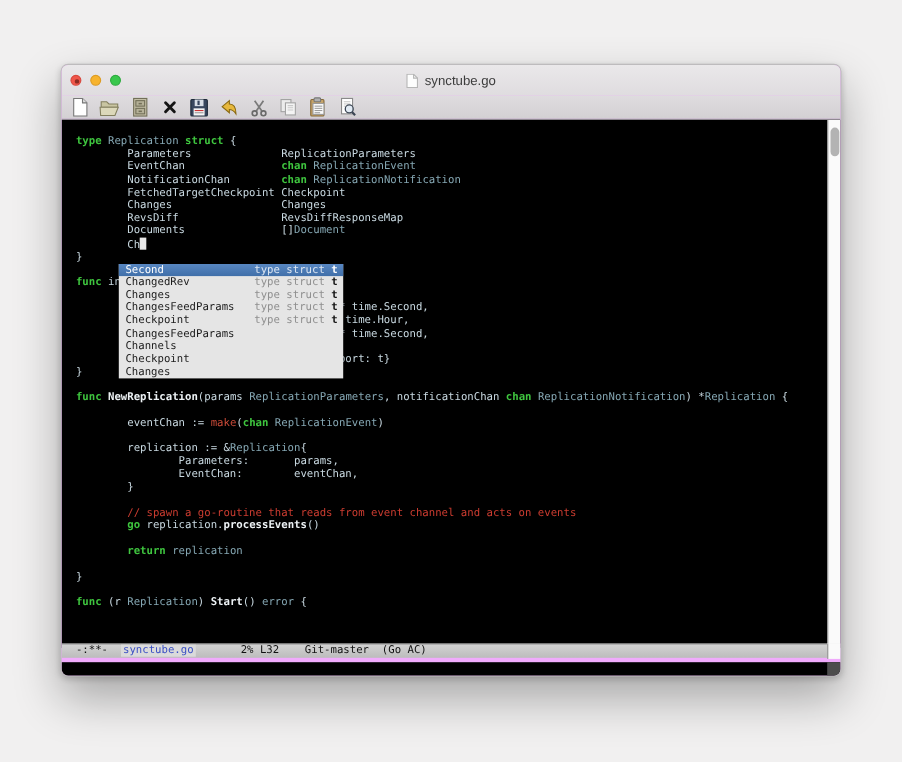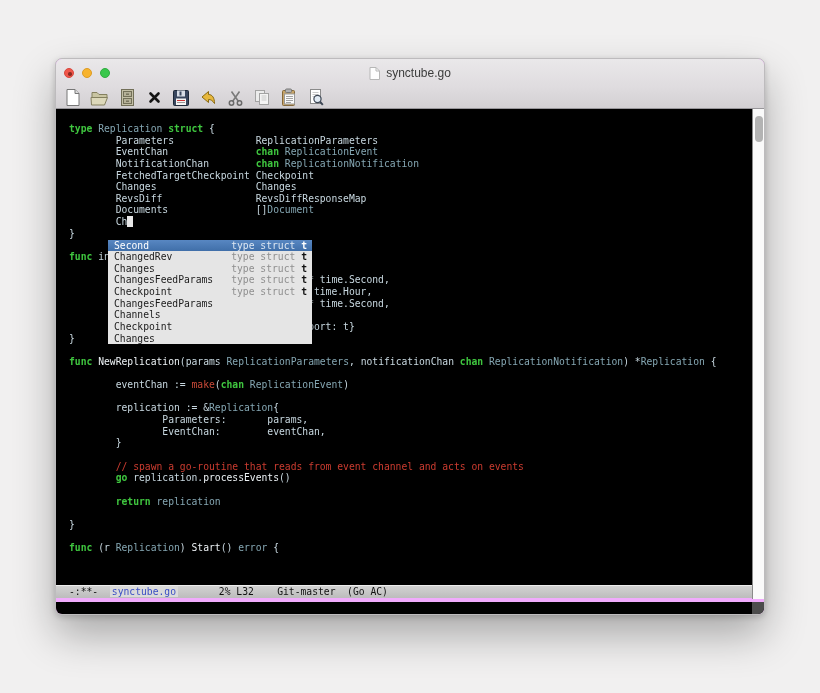--- a/index.html
+++ b/index.html
@@ -58,7 +58,7 @@
   .c-k { color:#3fc63f; font-weight:bold; }
   .c-t { color:#85a7b3; }
   .c-d { color:#c8d8e0; }
-  .c-f { color:#eef3f6; font-weight:normal; }
+  .c-f { color:#eef3f6; font-weight:bold; }
   .c-c { color:#cc3c30;text-align:right; }
   .c-r { color:#c94a38; }
   .cursor { display:inline-block; width:5.8px; height:10.5px; background:#e8e8e8; vertical-align:-1.5px; }

